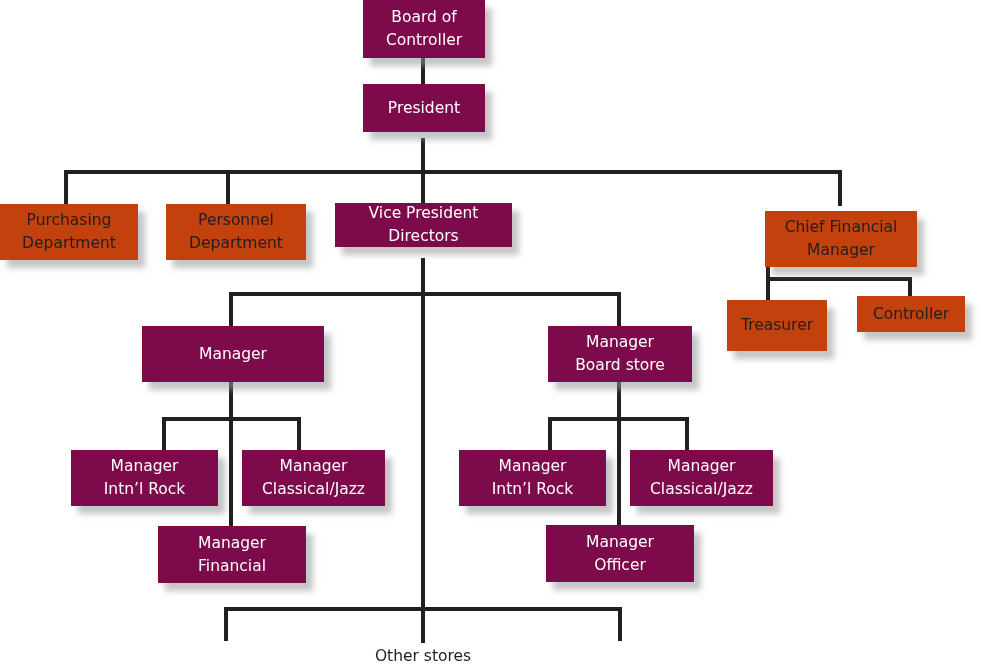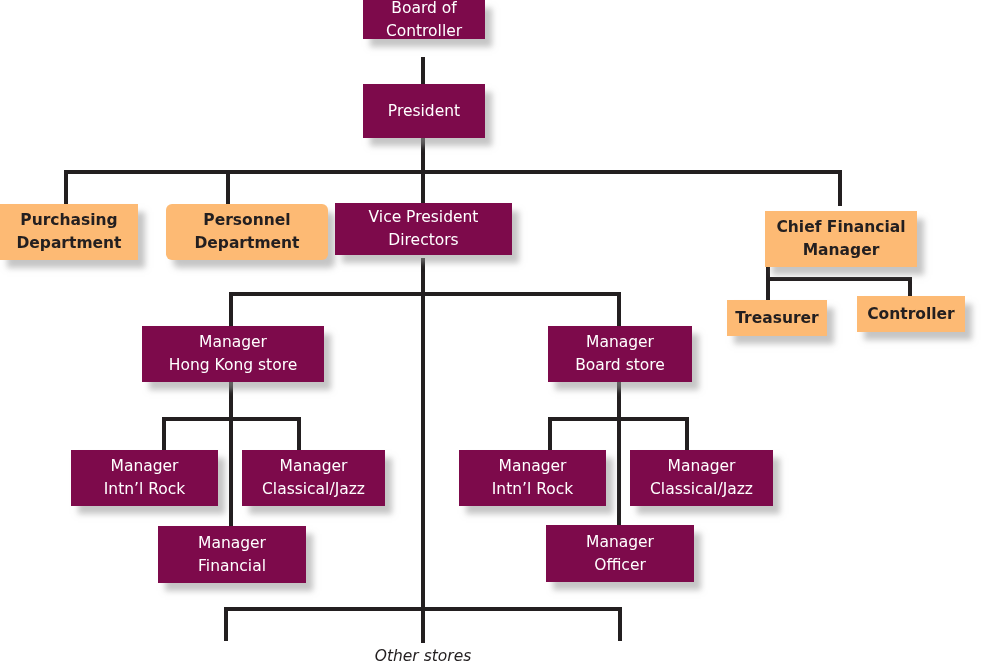--- a/index.html
+++ b/index.html
@@ -51,7 +51,7 @@
   <div class="line" style="left:224px;top:607px;width:4px;height:34px;"></div>
   <div class="line" style="left:618px;top:607px;width:4px;height:34px;"></div>
 
-  <div class="box maroon" style="left:363px;top:0px;width:122px;height:39px;">
+  <div class="box maroon" style="left:363px;top:0px;width:122px;height:58px;">
     <span>Board of</span>
     <span>Controller</span>
   </div>

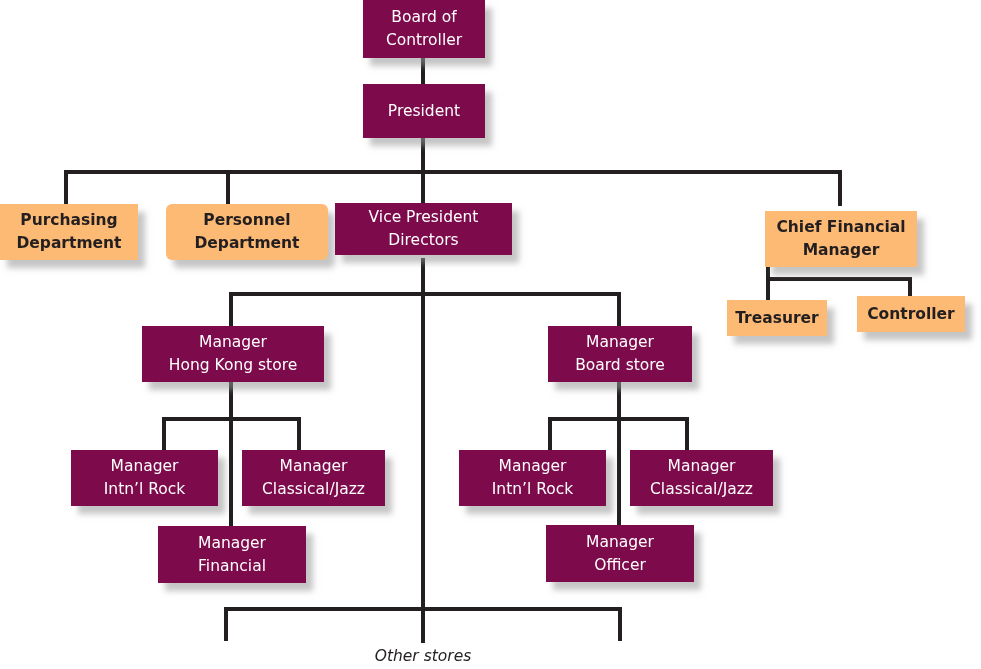--- a/index.html
+++ b/index.html
@@ -55,7 +55,7 @@
     <span>Board of</span>
     <span>Controller</span>
   </div>
-  <div class="box maroon" style="left:363px;top:84px;width:122px;height:54px;">
+  <div class="box maroon" style="left:363px;top:84px;width:122px;height:48px;">
     <span>President</span>
   </div>
   <div class="box yellow" style="left:0px;top:204px;width:138px;height:56px;">

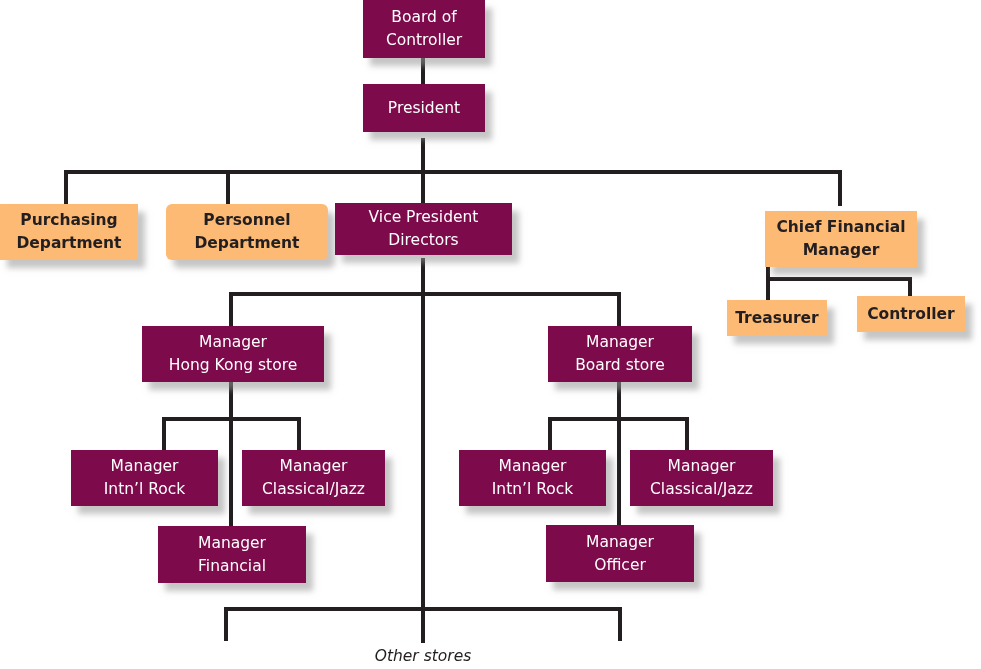--- a/index.html
+++ b/index.html
@@ -12,7 +12,7 @@
            text-align: center; font-size: 15.5px; line-height: 23px;
            box-shadow: 7px 8px 6px rgba(150,150,150,0.55); }
     .box.maroon { background: #7d0a4b; color: #ffffff; }
-    .box.yellow { background: #fdba74; color: #231f20; font-weight: bold; }
+    .box.yellow { background: #c2410c; color: #231f20; }
     .box span { display: block; white-space: nowrap; }
     .caption { position: absolute; font-size: 15.5px; color: #231f20; text-align: center; }
   </style>

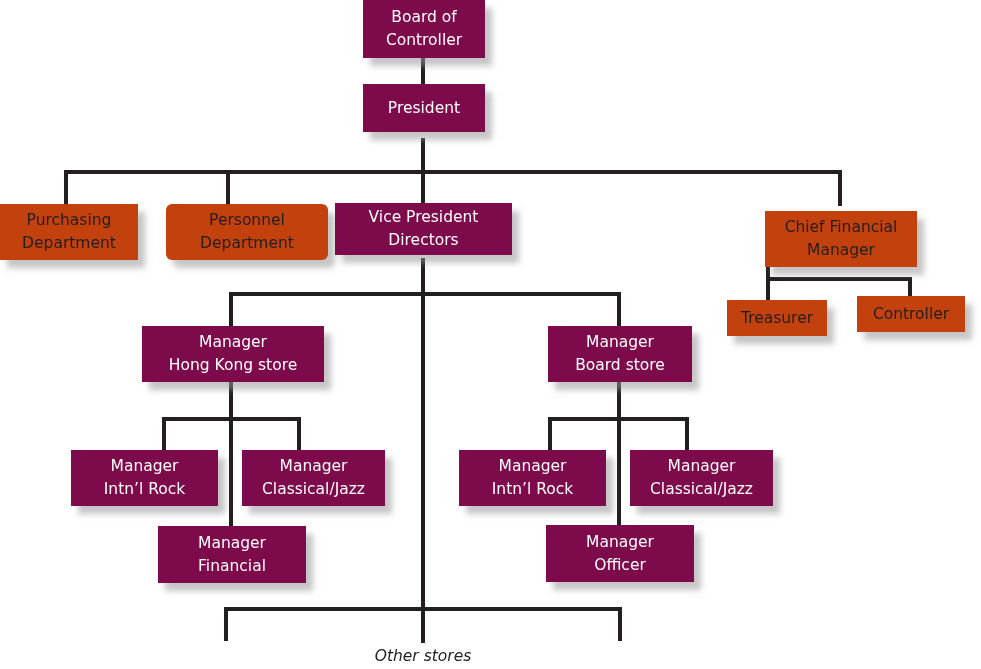--- a/index.html
+++ b/index.html
@@ -62,7 +62,7 @@
     <span>Purchasing</span>
     <span>Department</span>
   </div>
-  <div class="box yellow" style="left:166px;top:204px;width:162px;height:56px;border-radius:6px;">
+  <div class="box yellow" style="left:166px;top:204px;width:140px;height:56px;">
     <span>Personnel</span>
     <span>Department</span>
   </div>

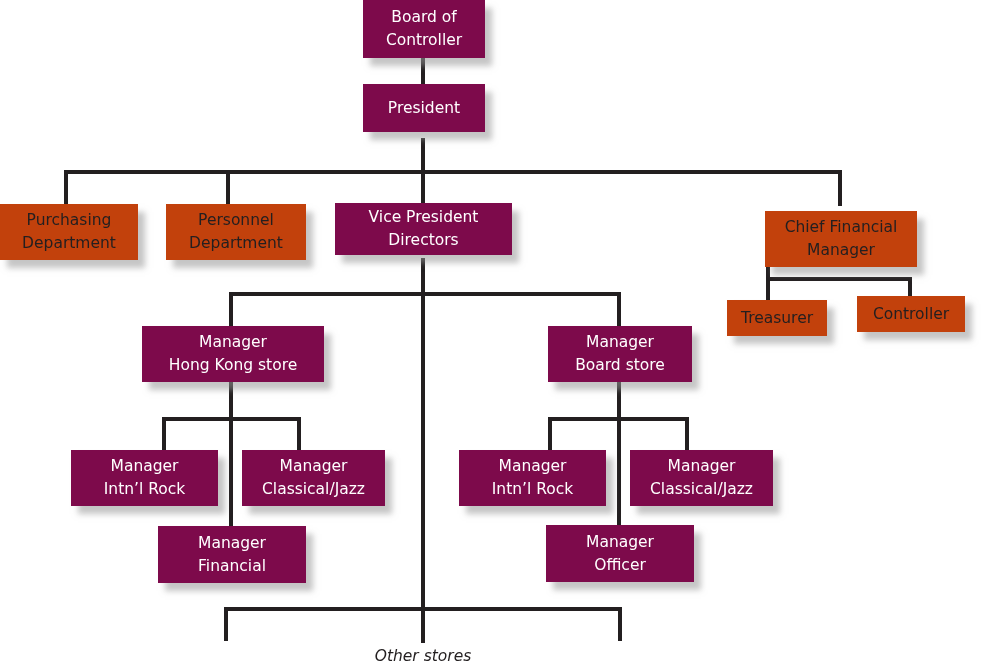--- a/index.html
+++ b/index.html
@@ -66,7 +66,7 @@
     <span>Personnel</span>
     <span>Department</span>
   </div>
-  <div class="box maroon" style="left:335px;top:203px;width:177px;height:52px;">
+  <div class="box maroon" style="left:335px;top:203px;width:177px;height:44px;">
     <span>Vice President</span>
     <span>Directors</span>
   </div>

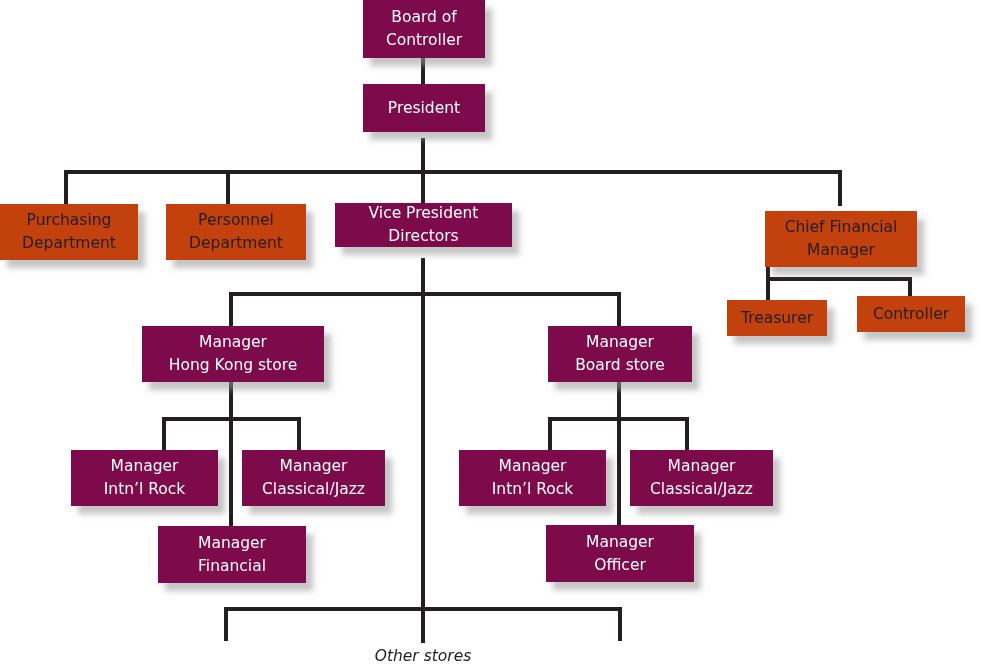--- a/index.html
+++ b/index.html
@@ -74,7 +74,7 @@
     <span>Chief Financial</span>
     <span>Manager</span>
   </div>
-  <div class="box yellow" style="left:727px;top:300px;width:100px;height:36px;">
+  <div class="box yellow" style="left:727px;top:300px;width:100px;height:51px;">
     <span>Treasurer</span>
   </div>
   <div class="box yellow" style="left:857px;top:296px;width:108px;height:36px;">

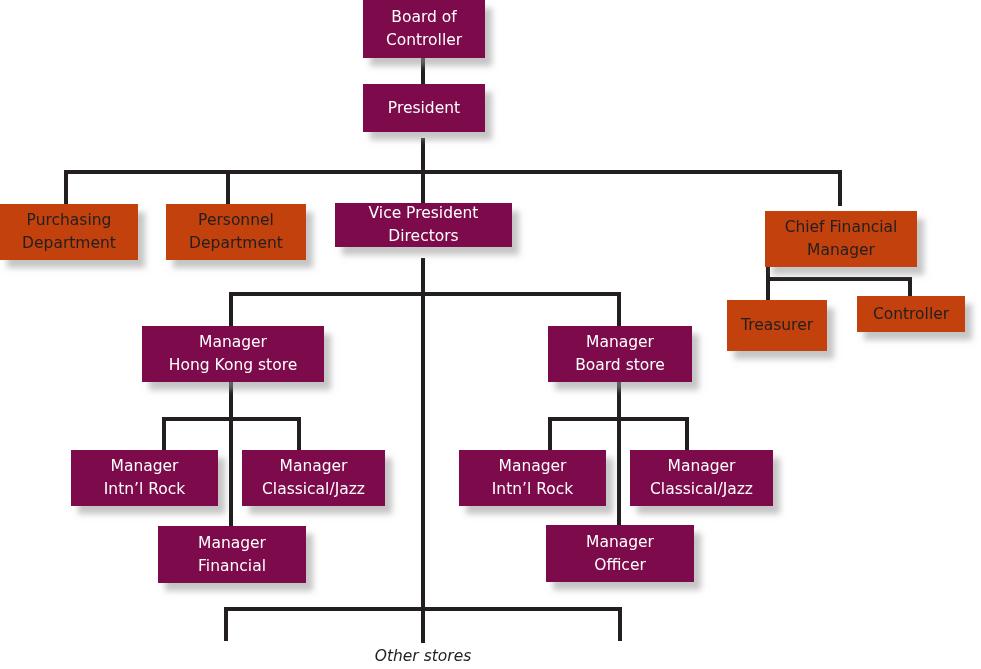--- a/index.html
+++ b/index.html
@@ -83,7 +83,6 @@
 
   <div class="box maroon" style="left:142px;top:326px;width:182px;height:56px;">
     <span>Manager</span>
-    <span>Hong Kong store</span>
   </div>
   <div class="box maroon" style="left:548px;top:326px;width:144px;height:56px;">
     <span>Manager</span>

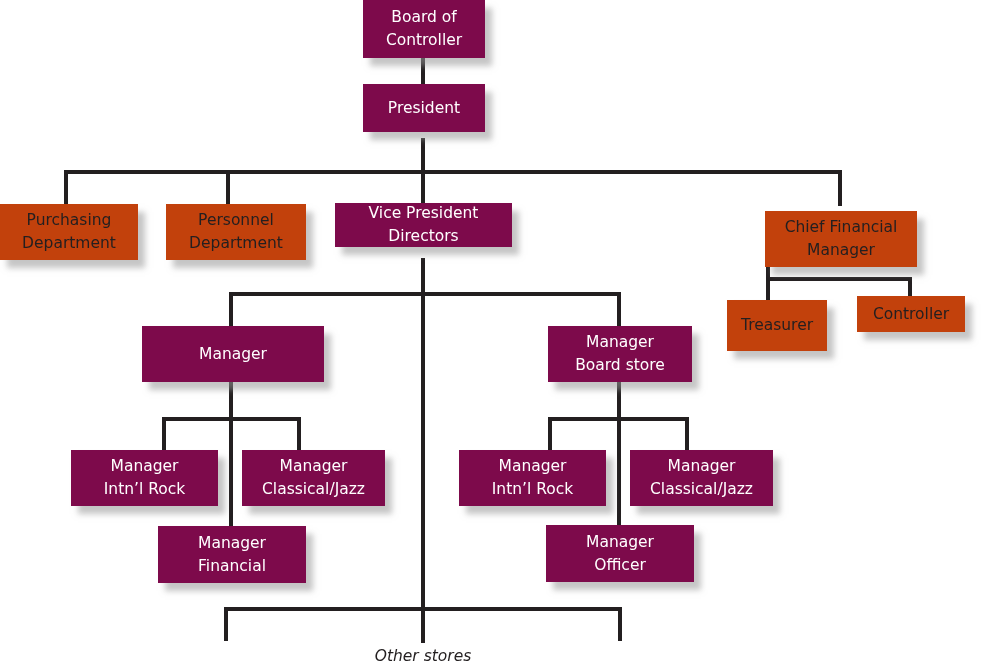--- a/index.html
+++ b/index.html
@@ -115,7 +115,7 @@
     <span>Officer</span>
   </div>
 
-  <div class="caption" style="left:353px;top:647px;width:140px;font-style:italic;">Other stores</div>
+  <div class="caption" style="left:353px;top:647px;width:140px;">Other stores</div>
 </div>
 
 </body></html>

